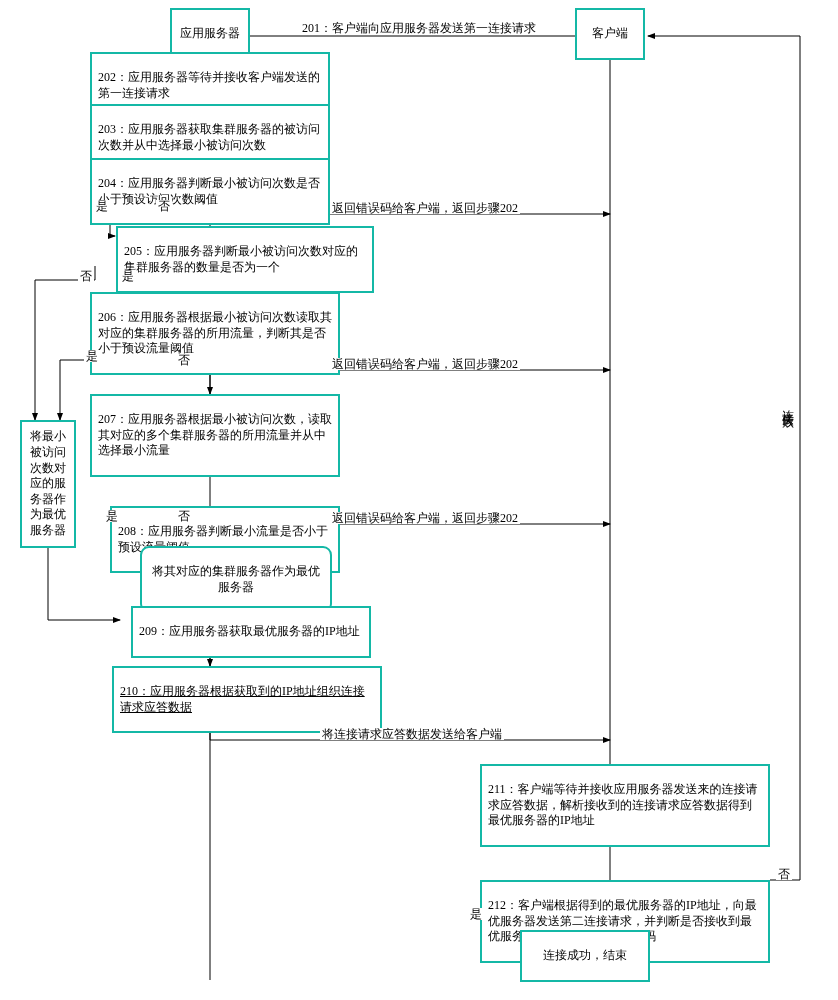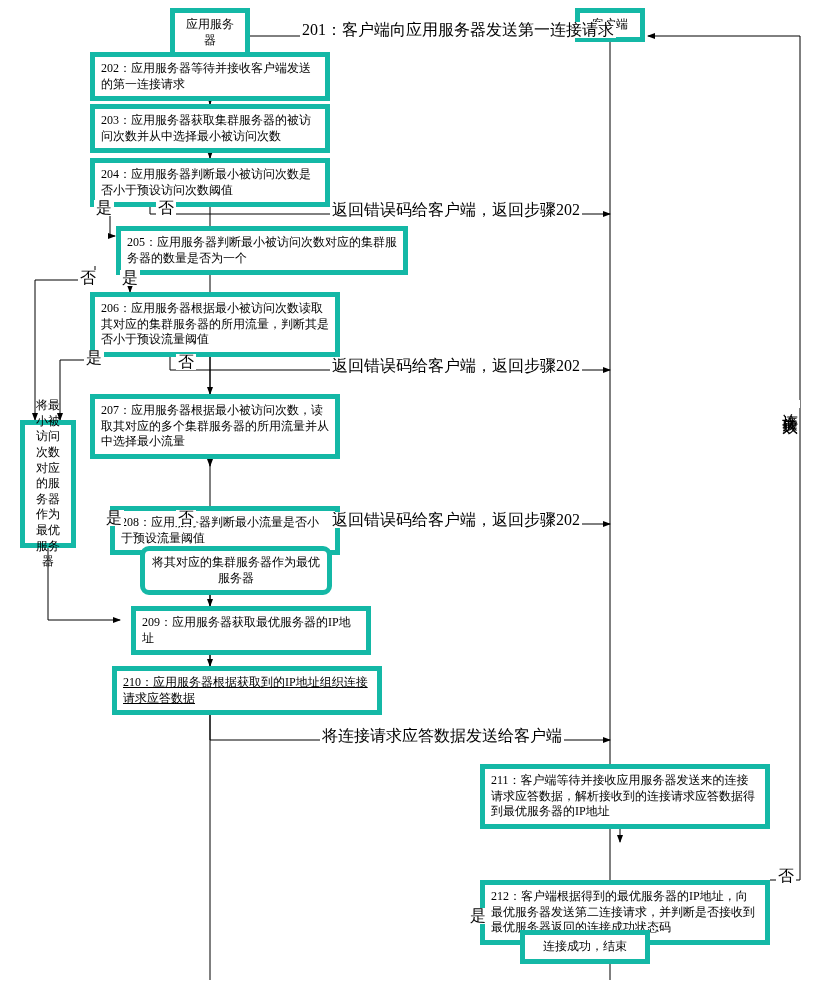--- a/index.html
+++ b/index.html
@@ -14,9 +14,9 @@
   }
   .box {
     position: absolute;
-    border: 5px solid #14b8a6;
+    border: 2px solid #14b8a6;
     background: #fff;
-    padding: 4px 6px;
+    padding: 16px 6px;
     box-sizing: border-box;
     text-align: left;
     line-height: 1.3;

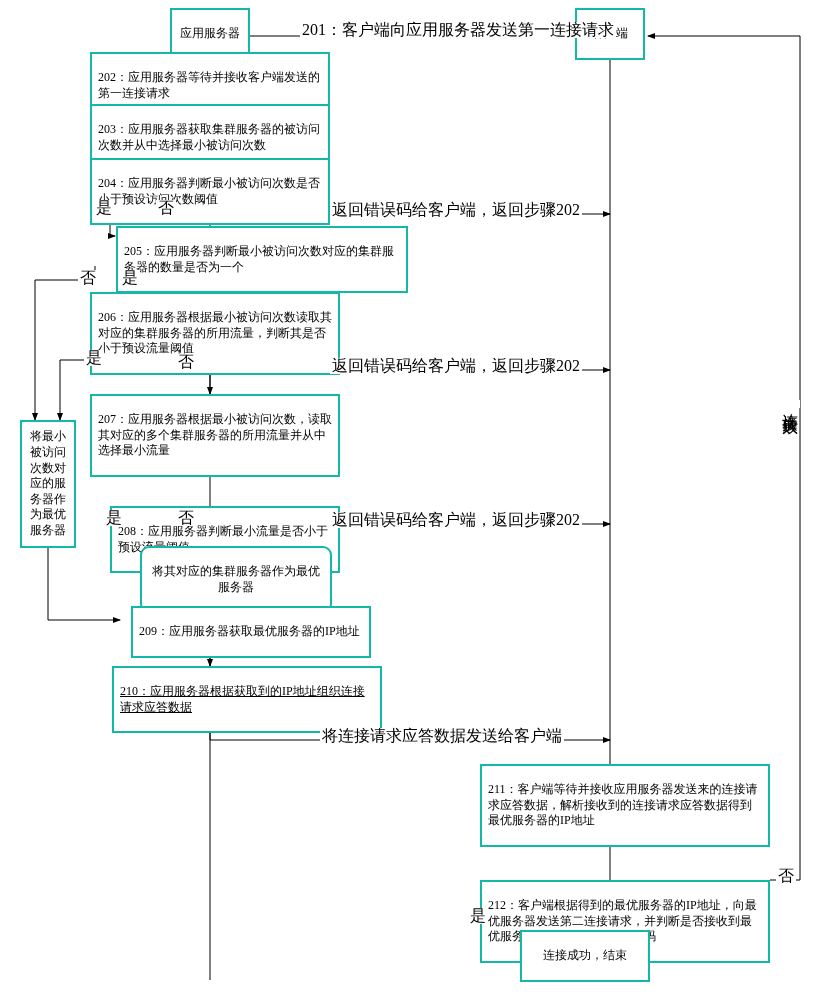--- a/index.html
+++ b/index.html
@@ -30,7 +30,7 @@
   }
   .lbl {
     position: absolute;
-    font-size: 16px;
+    font-size: 12px;
     background: #fff;
     padding: 0 2px;
     line-height: 1;

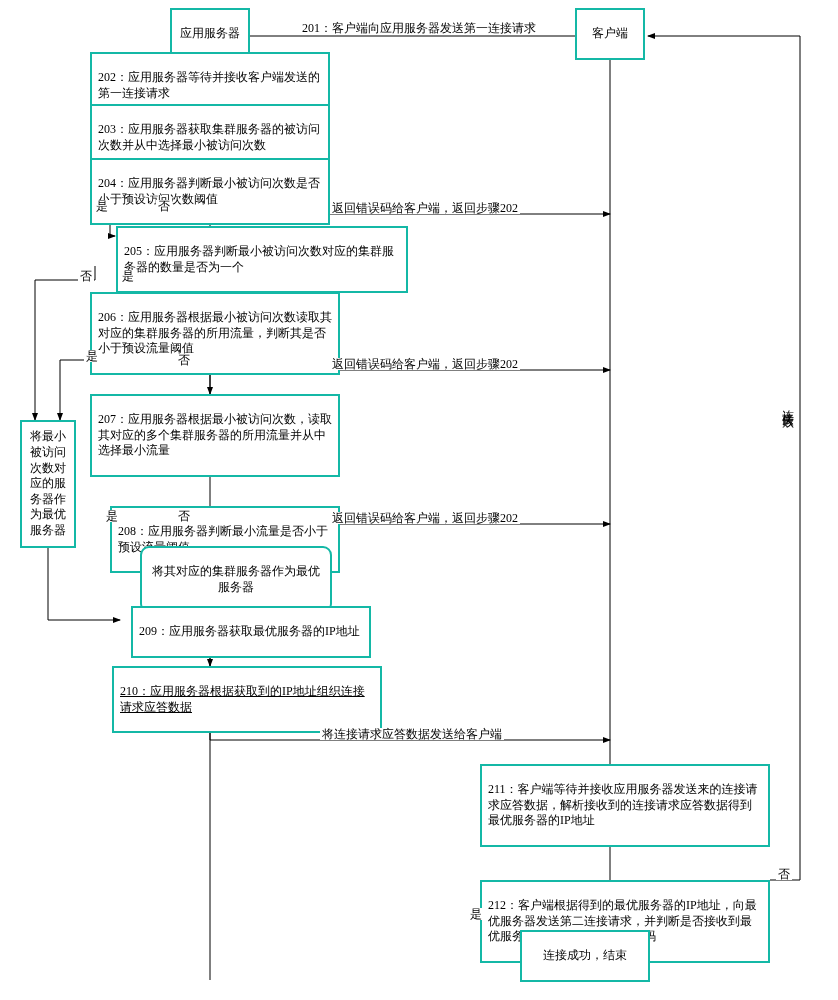--- a/index.html
+++ b/index.html
@@ -117,7 +117,7 @@
 <span class="lbl" style="left:156px; top:200px;">否</span>
 <div class="lbl" style="left:330px; top:202px;">返回错误码给客户端，返回步骤202</div>
 
-<div class="box" style="left:116px; top:226px; width:292px;">205：应用服务器判断最小被访问次数对应的集群服务器的数量是否为一个</div>
+<div class="box" style="left:116px; top:226px; width:258px;">205：应用服务器判断最小被访问次数对应的集群服务器的数量是否为一个</div>
 <span class="lbl" style="left:120px; top:270px;">是</span>
 <span class="lbl" style="left:78px; top:270px;">否</span>
 

